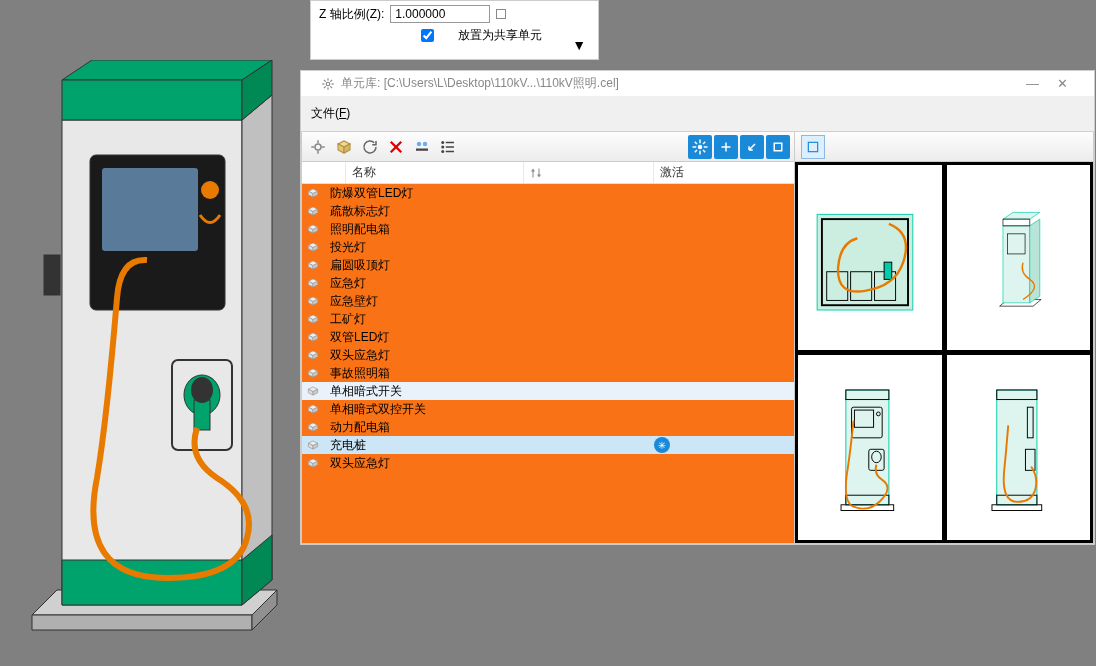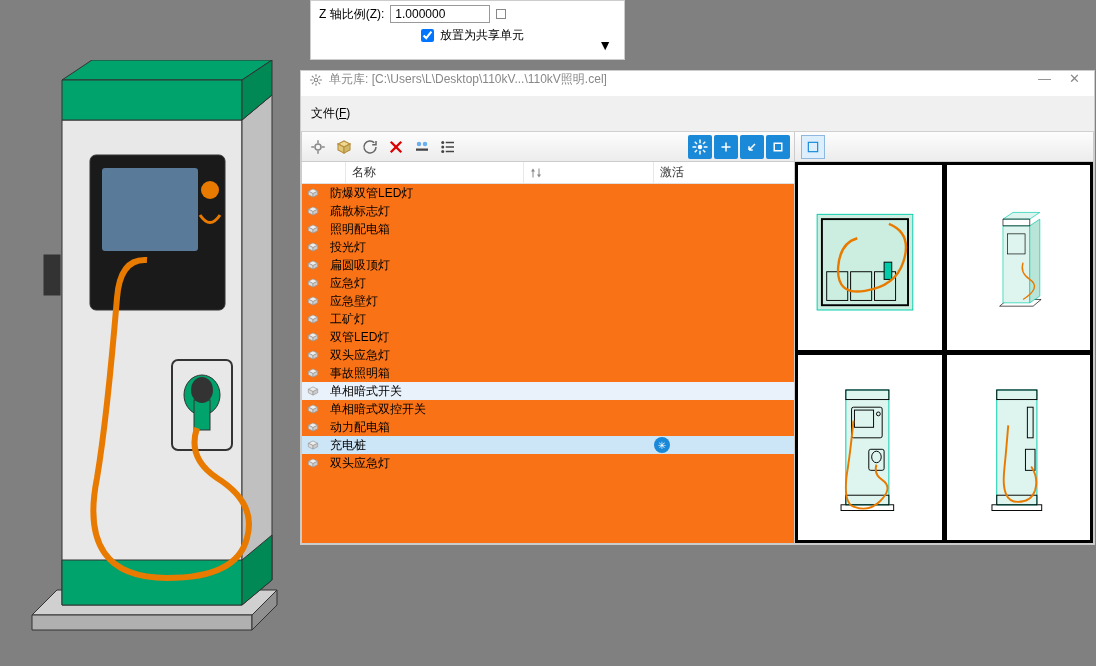--- a/index.html
+++ b/index.html
@@ -17,7 +17,7 @@
 .top-panel {
   position: absolute;
   left: 310px; top: 0;
-  width: 315px; height: 60px;
+  width: 289px; height: 60px;
   background: #fff;
   border: 1px solid #ccc;
   padding: 4px 8px;

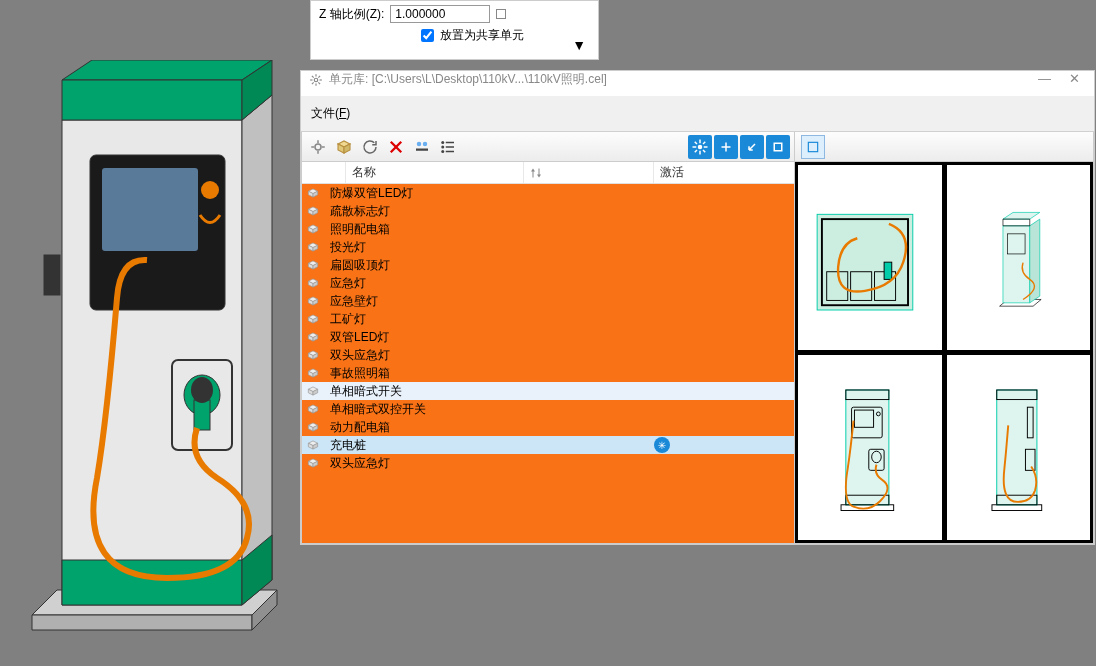--- a/index.html
+++ b/index.html
@@ -25,7 +25,7 @@
 .top-row { display: flex; align-items: center; gap: 6px; margin-bottom: 4px; }
 .top-row input[type=text] { width: 100px; border: 1px solid #999; padding: 1px 4px; font-size: 12px; }
 .little-sq { width: 10px; height: 10px; border: 1px solid #888; }
-.checkbox-row { display: flex; align-items: center; gap: 6px; margin-left: 102px; }
+.checkbox-row { display: flex; align-items: center; gap: 24px; margin-left: 102px; }
 .dropdown-arrow { position: absolute; right: 12px; bottom: 6px; font-size: 14px; }
 
 

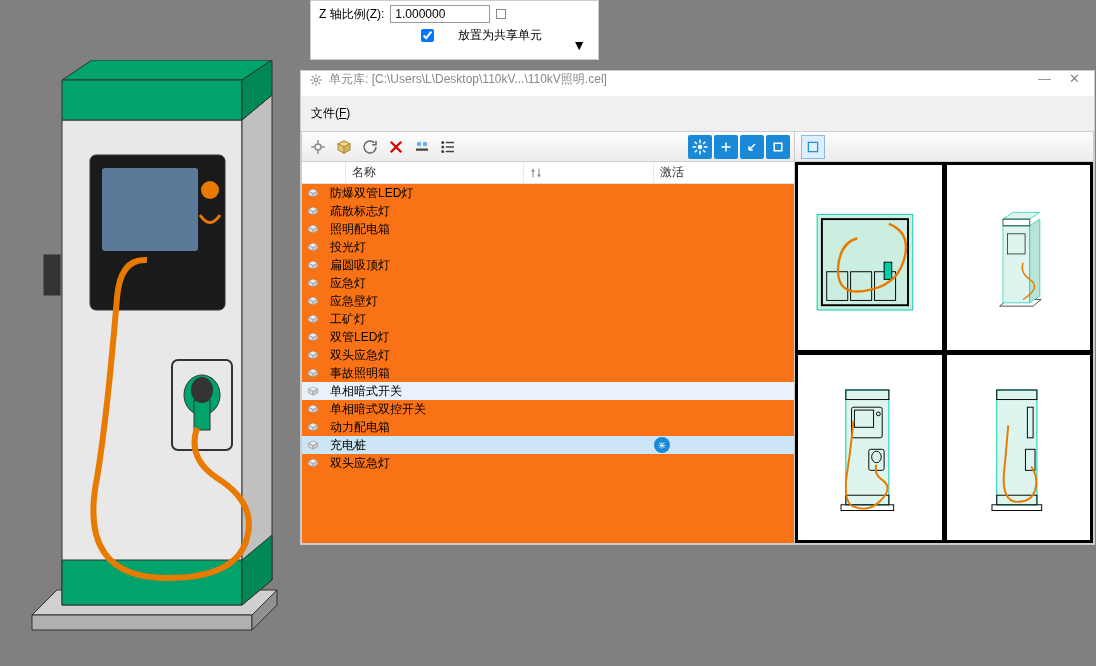--- a/index.html
+++ b/index.html
@@ -42,8 +42,8 @@
   height: 28px;
   background: #fff;
   display: flex;
-  align-items: flex-start;
-  padding: 0 8px;
+  align-items: center;
+  padding: 0 20px;
   color: #888;
   justify-content: space-between;
   gap: 16px;

